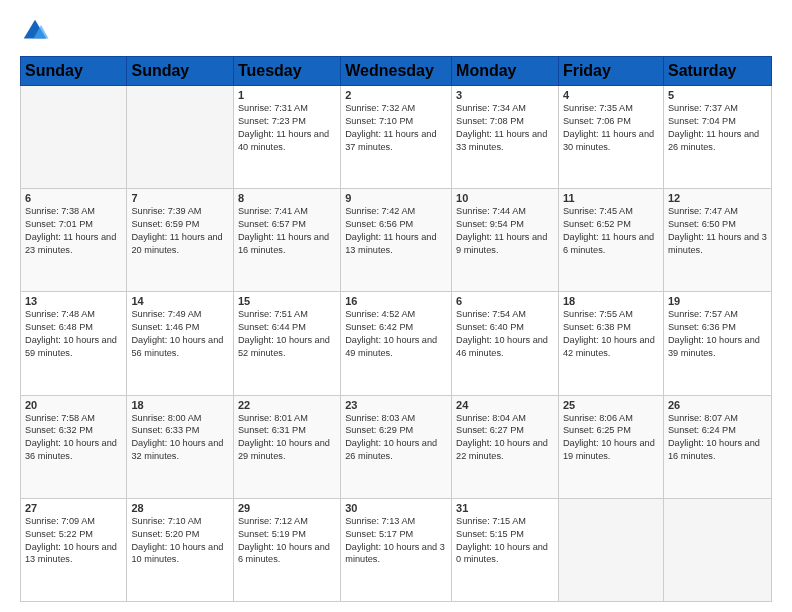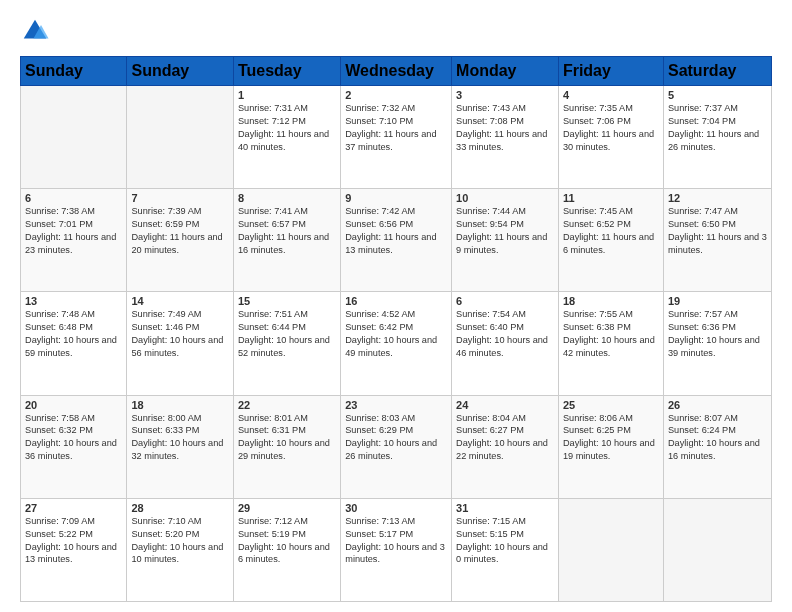--- a/index.html
+++ b/index.html
@@ -139,7 +139,7 @@
           <td>
             <span class="day-num">1</span>
             <div class="day-info">Sunrise: 7:31 AM
-Sunset: 7:12 PM
+Sunset: 7:23 PM
 Daylight: 11 hours and 40 minutes.</div>
           </td>
           <td>

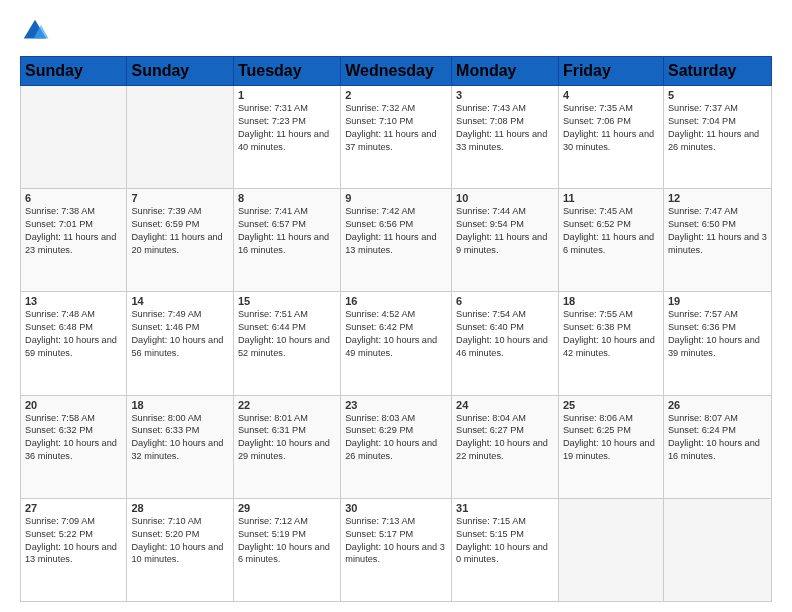--- a/index.html
+++ b/index.html
@@ -150,7 +150,7 @@
           </td>
           <td>
             <span class="day-num">3</span>
-            <div class="day-info">Sunrise: 7:43 AM
+            <div class="day-info">Sunrise: 7:34 AM
 Sunset: 7:08 PM
 Daylight: 11 hours and 33 minutes.</div>
           </td>

